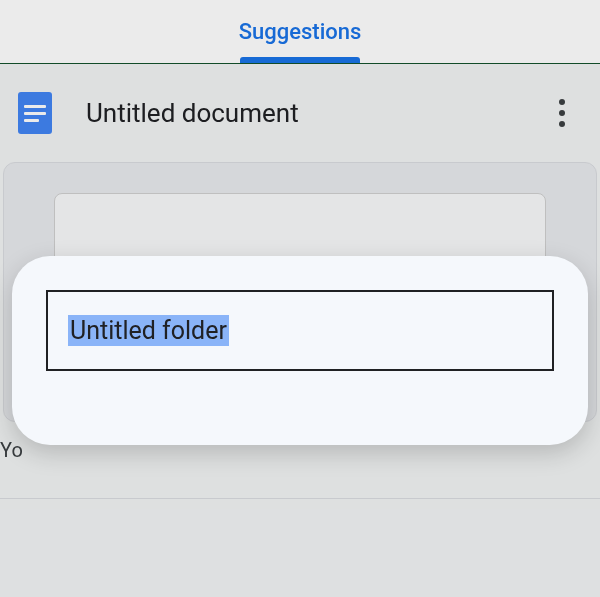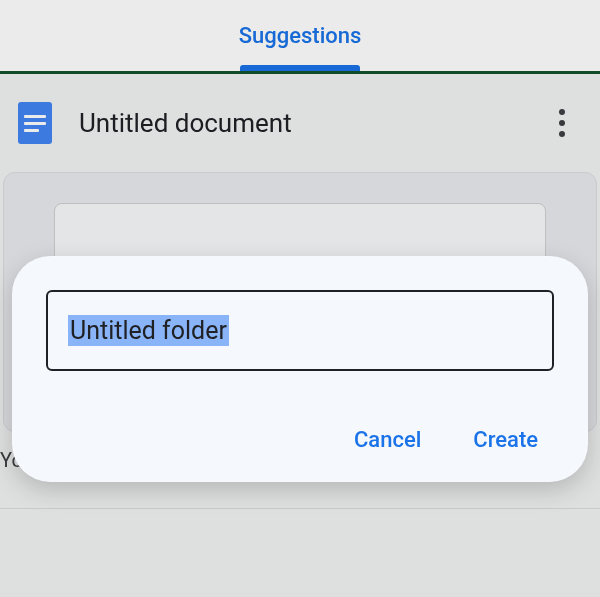--- a/index.html
+++ b/index.html
@@ -21,8 +21,8 @@
     .tabs {
       display: flex;
       background: #fff;
-      height: 74px;
-      border-bottom: 3px solid #14532d;
+      height: 64px;
+      border-bottom: 1px solid #14532d;
       position: relative;
       z-index: 1;
     }

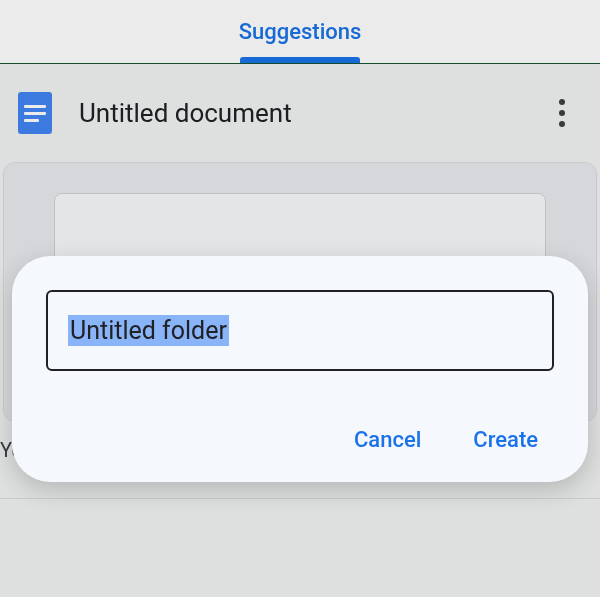--- a/index.html
+++ b/index.html
@@ -59,7 +59,7 @@
       display: flex;
       align-items: center;
       padding: 28px 18px;
-      gap: 27px;
+      gap: 34px;
       background: #f1f3f4;
     }
     .doc-icon {

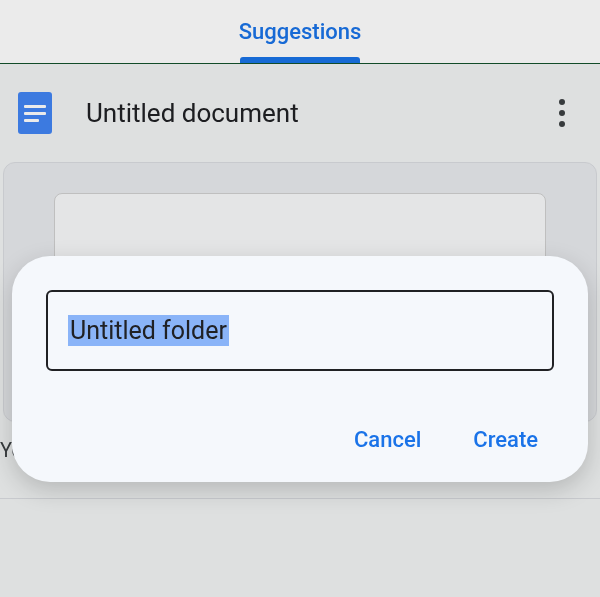--- a/index.html
+++ b/index.html
@@ -147,7 +147,7 @@
     }
     .input-wrap {
       border: 2px solid #202124;
-      border-radius: 6px;
+      border-radius: 0;
       padding: 24px 20px;
       margin-bottom: 50px;
       background: #f5f8fc;

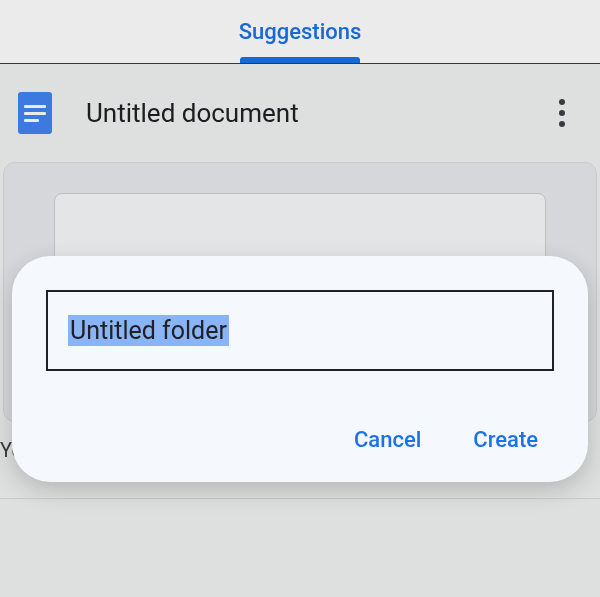--- a/index.html
+++ b/index.html
@@ -217,10 +217,6 @@
   <div class="input-wrap">
     <span class="input-text selected">Untitled folder</span>
   </div>
-  <div class="dialog-actions">
-    <div class="dialog-btn">Cancel</div>
-    <div class="dialog-btn">Create</div>
-  </div>
 </div>
 
 </body></html>

